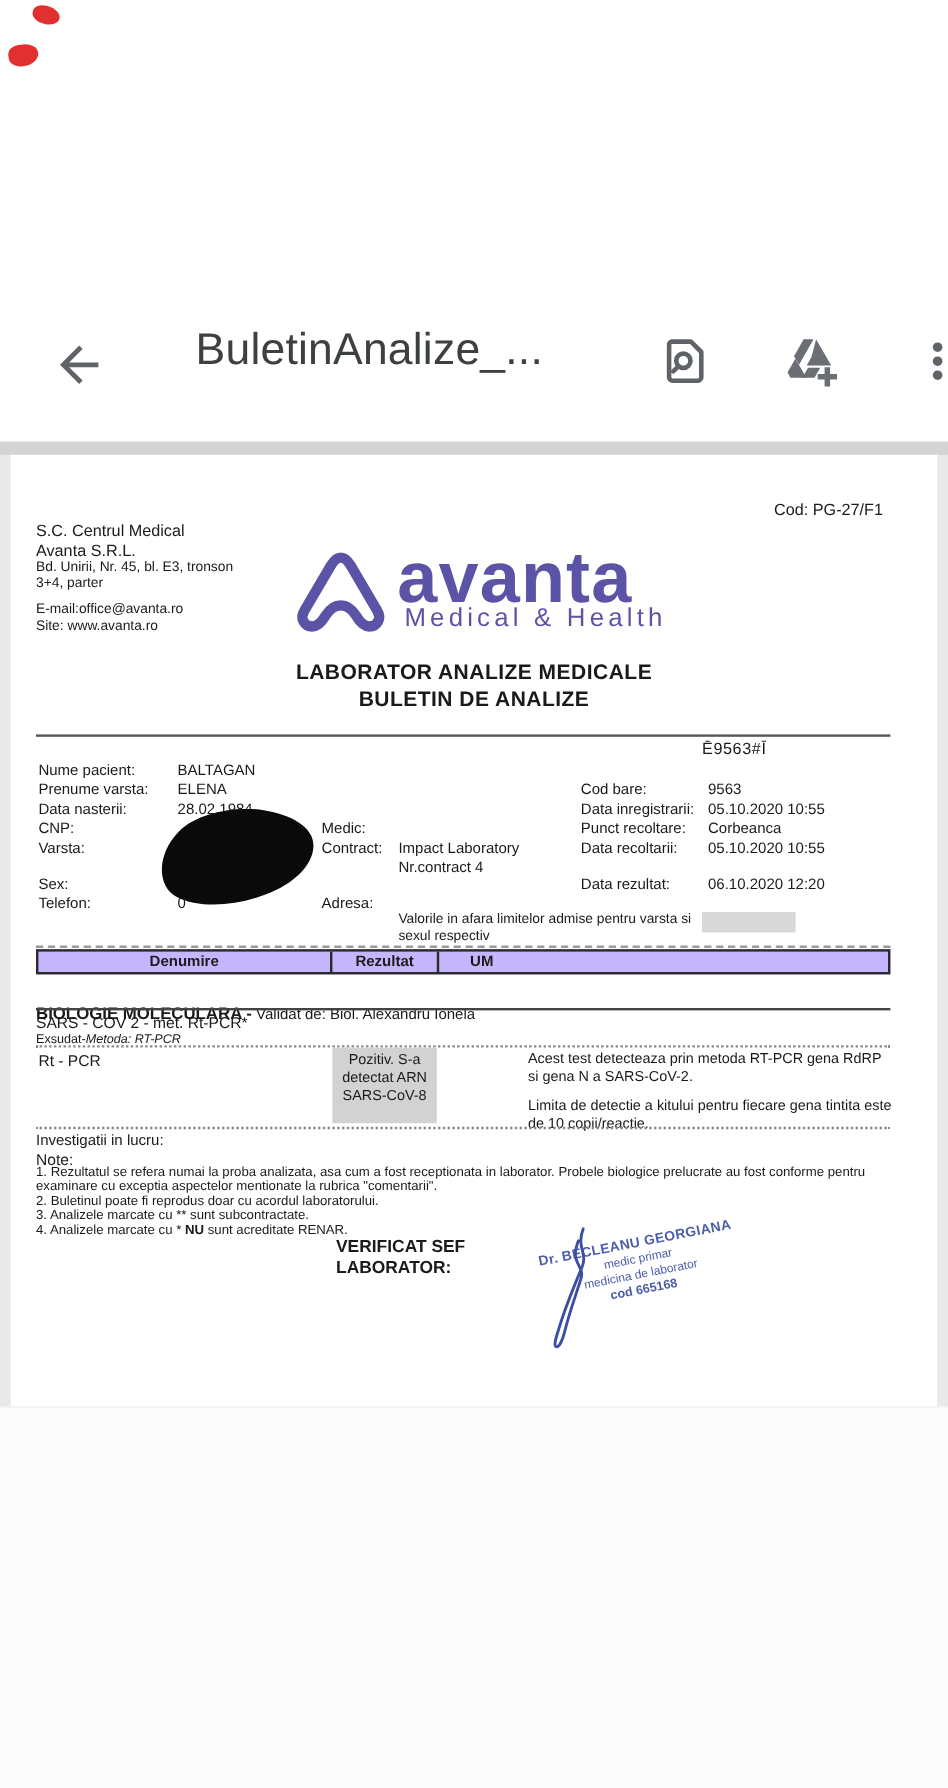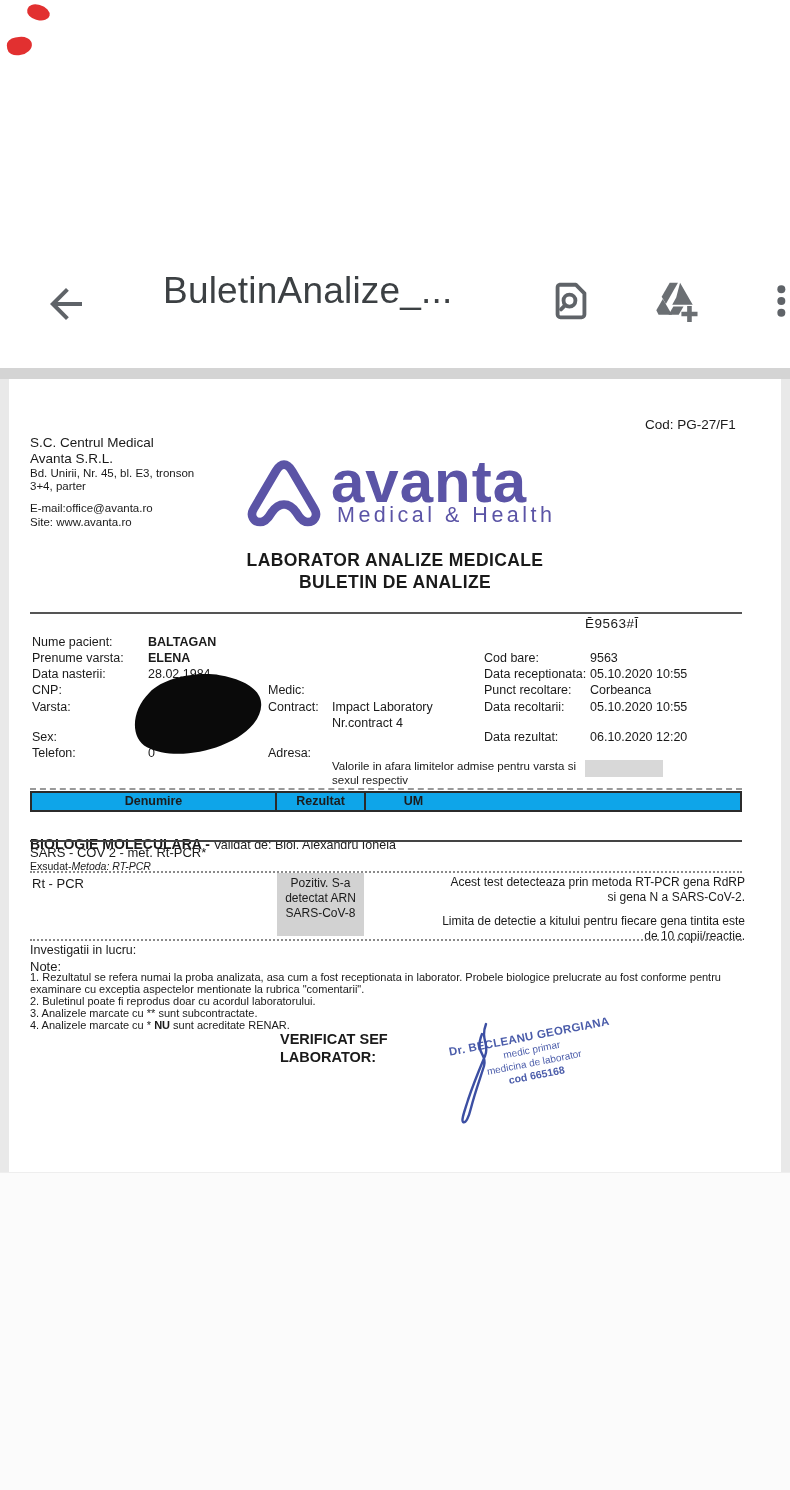--- a/index.html
+++ b/index.html
@@ -44,7 +44,7 @@
 
   .plabel{font-size:12.5px;}
   .pvalue{font-size:12.5px;}
-  .pbold{font-weight:bold;}
+  .pbold{font-weight:normal;}
 
   #redaction{left:124px;top:670px;width:142px;height:92px;}
 

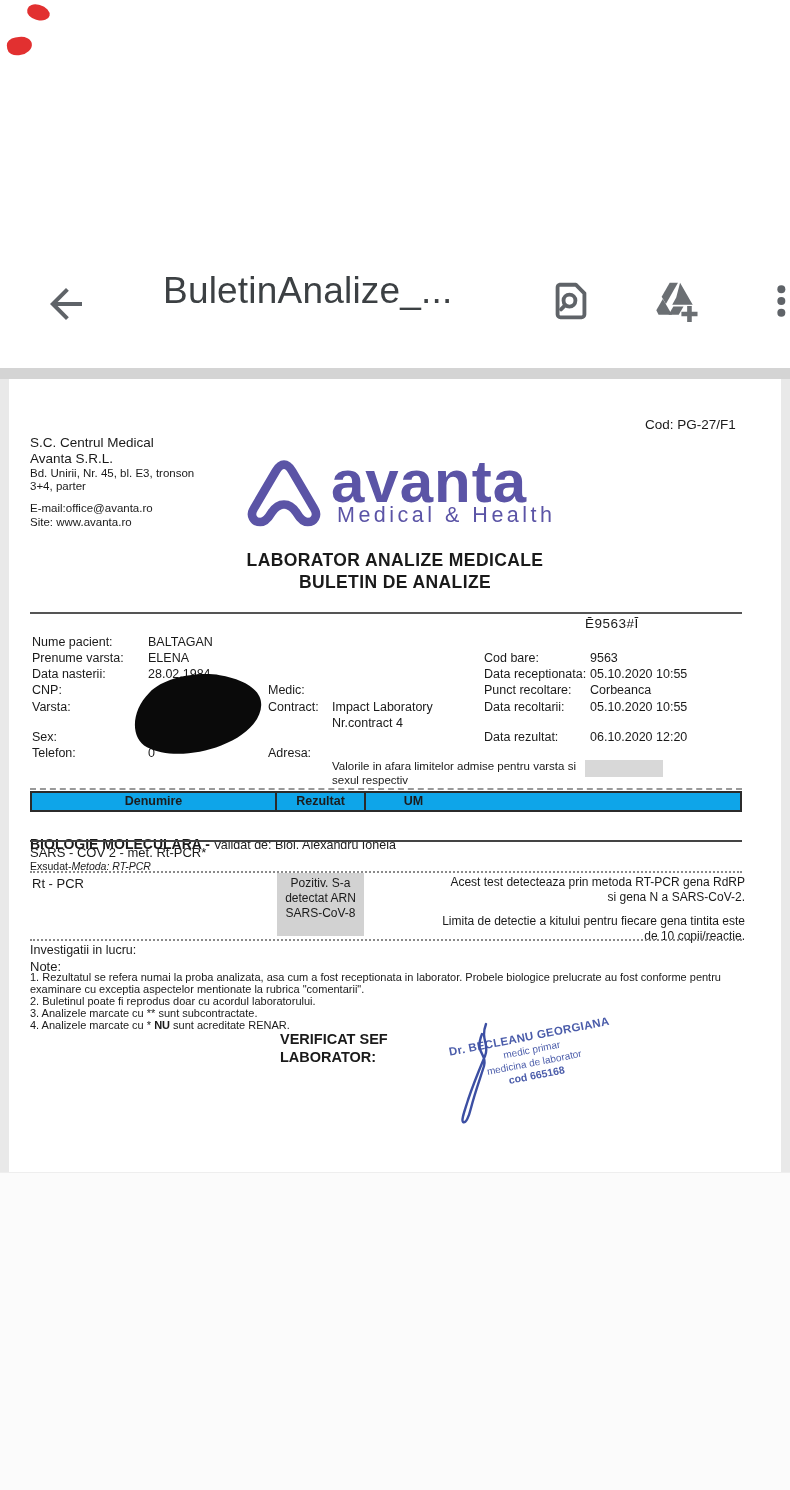--- a/index.html
+++ b/index.html
@@ -176,7 +176,7 @@
 
   <div class="doc abs plabel" style="left:484px;top:651px">Cod bare:</div>
   <div class="doc abs pvalue" style="left:590px;top:651px">9563</div>
-  <div class="doc abs plabel" style="left:484px;top:667px">Data receptionata:</div>
+  <div class="doc abs plabel" style="left:484px;top:667px">Data inregistrarii:</div>
   <div class="doc abs pvalue" style="left:590px;top:667px">05.10.2020 10:55</div>
   <div class="doc abs plabel" style="left:484px;top:683px">Punct recoltare:</div>
   <div class="doc abs pvalue" style="left:590px;top:683px">Corbeanca</div>

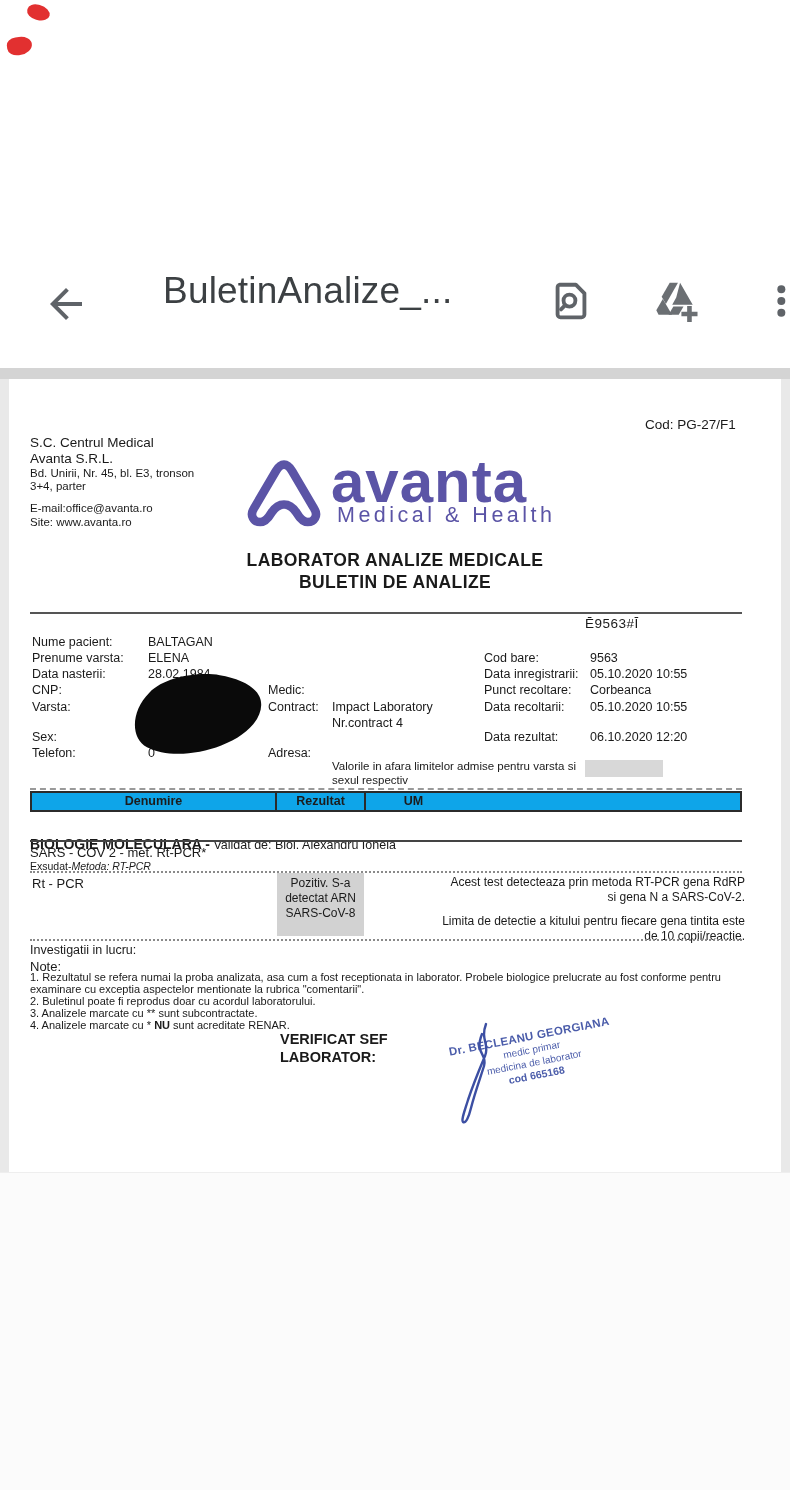--- a/index.html
+++ b/index.html
@@ -53,7 +53,7 @@
   #limits-box{left:585px;top:760px;width:78px;height:17px;background:#d8d8d8;}
 
   #dash-line{left:30px;top:788px;width:712px;border-top:2px dashed #9a9a9a;}
-  #rtable{left:30px;top:791px;width:712px;height:21px;display:flex;background:#0ea5e9;
+  #rtable{left:30px;top:791px;width:712px;height:21px;display:flex;background:#c4b5fd;
           border:2px solid #2b2b2b;box-sizing:border-box;}
   .rcell{border-right:2px solid #2b2b2b;font-weight:bold;font-size:12.5px;text-align:center;
          line-height:17px;box-sizing:border-box;}

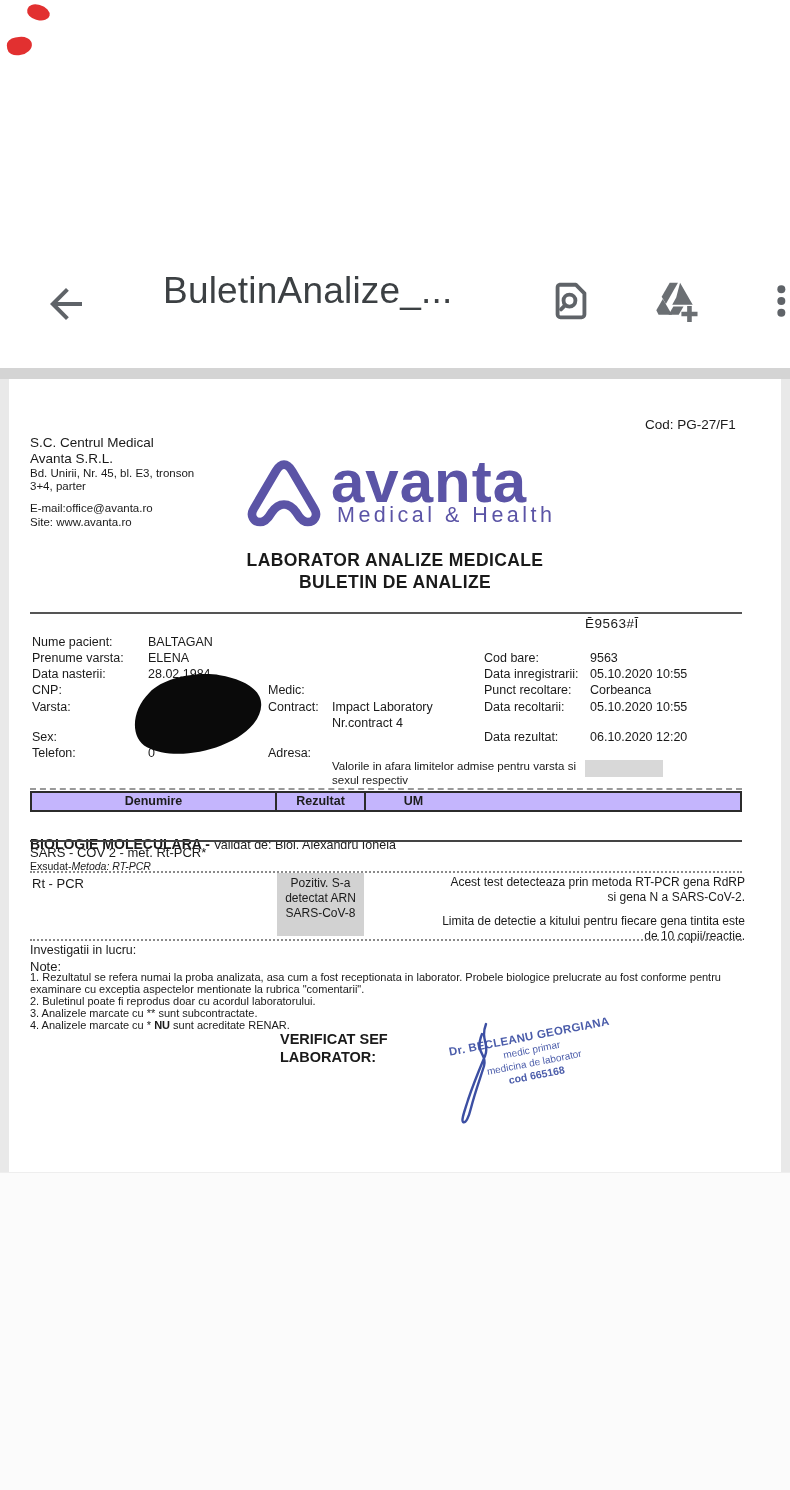--- a/index.html
+++ b/index.html
@@ -58,7 +58,7 @@
   .rcell{border-right:2px solid #2b2b2b;font-weight:bold;font-size:12.5px;text-align:center;
          line-height:17px;box-sizing:border-box;}
   .rcell:last-child{border-right:none;}
-  #rcell-1{width:245px;} #rcell-2{width:89px;} #rcell-3{width:71px;margin-left:12px;} #rcell-4{flex:1;}
+  #rcell-1{width:245px;} #rcell-2{width:89px;} #rcell-3{width:71px;} #rcell-4{flex:1;}
 
   #bio-line{left:30px;top:820px;font-size:14px;font-weight:bold;margin-top:16px;}
   #bio-line .reg{font-weight:normal;font-size:12.5px;}

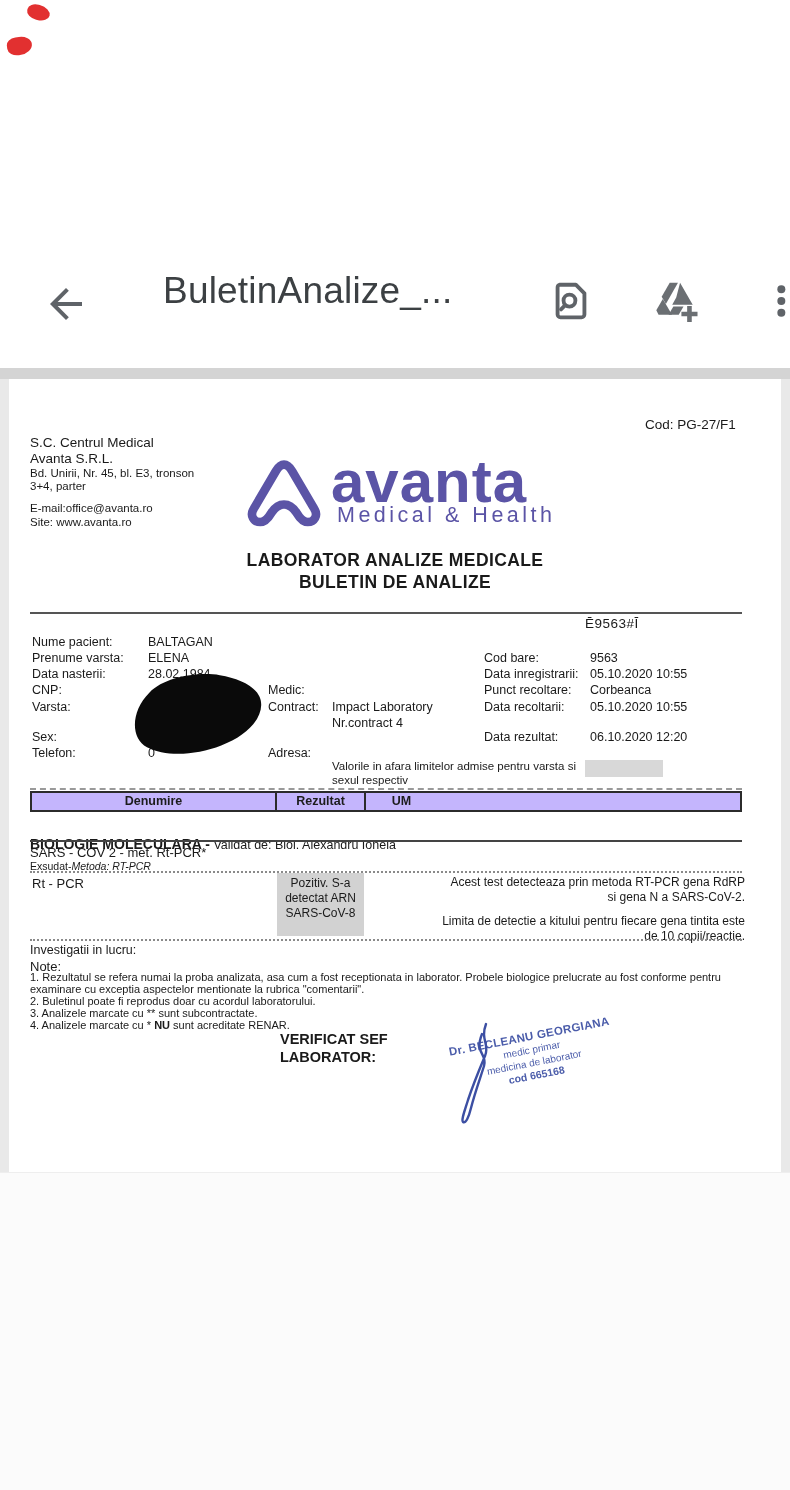--- a/index.html
+++ b/index.html
@@ -71,7 +71,7 @@
   #rtpcr-name{left:32px;top:876px;font-size:13px;}
   #result-cell{left:277px;top:873px;width:87px;height:63px;background:#d2d2d2;
                font-size:12px;text-align:center;line-height:15px;padding-top:3px;box-sizing:border-box;white-space:normal;}
-  .interp{left:440px;width:305px;text-align:right;font-size:12px;line-height:15px;white-space:normal;}
+  .interp{left:440px;width:305px;text-align:left;font-size:12px;line-height:15px;white-space:normal;}
   #interp-1{top:875px;} #interp-2{top:914px;}
 
   #investigatii{left:30px;top:943px;font-size:12.5px;}

